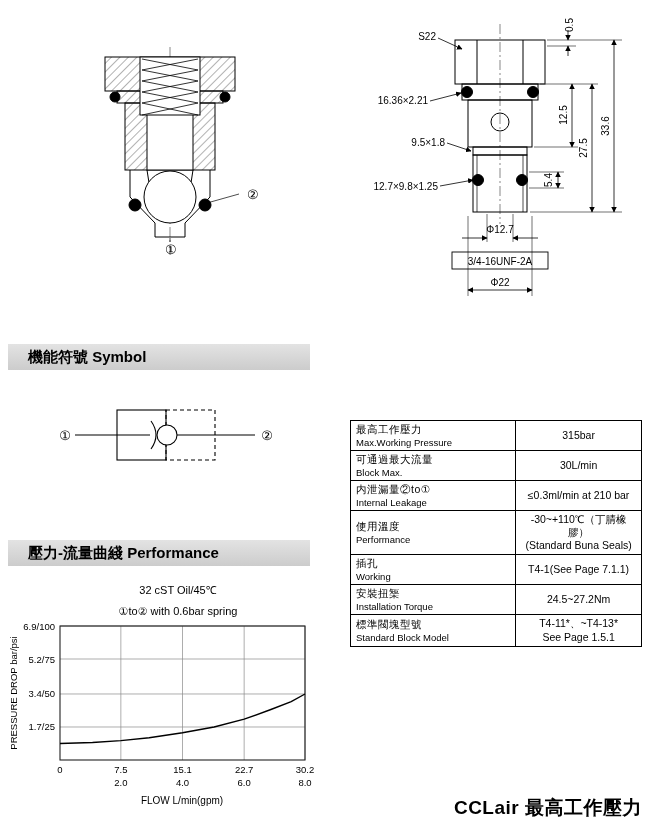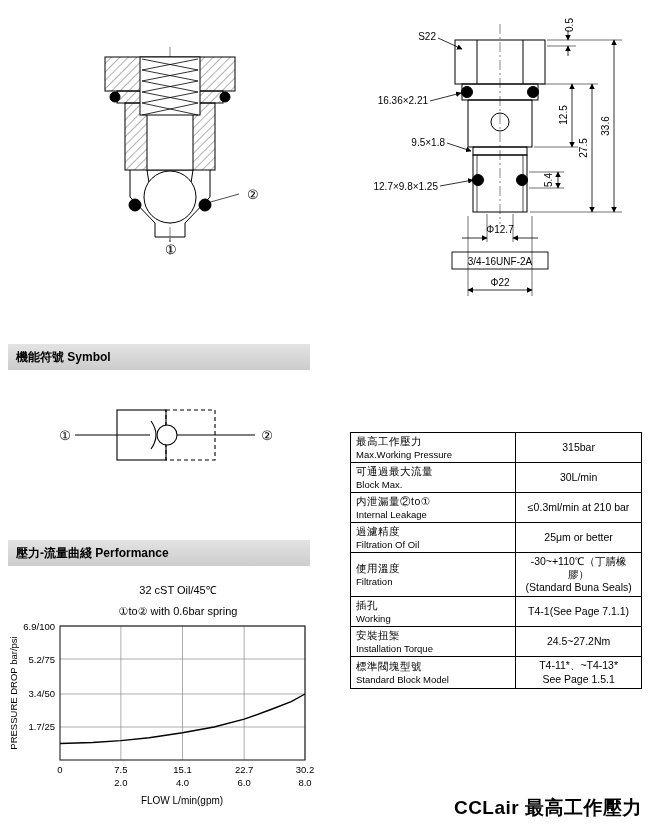--- a/index.html
+++ b/index.html
@@ -12,7 +12,7 @@
   .section-header{
     position:absolute;height:26px;box-sizing:border-box;
     background:linear-gradient(#e3e3e3,#cccccc);
-    font-size:12px;font-weight:bold;line-height:26px;padding-left:8px;
+    font-size:15px;font-weight:bold;line-height:26px;padding-left:20px;
   }
 
   table.specs{position:absolute;left:350px;top:432px;width:292px;

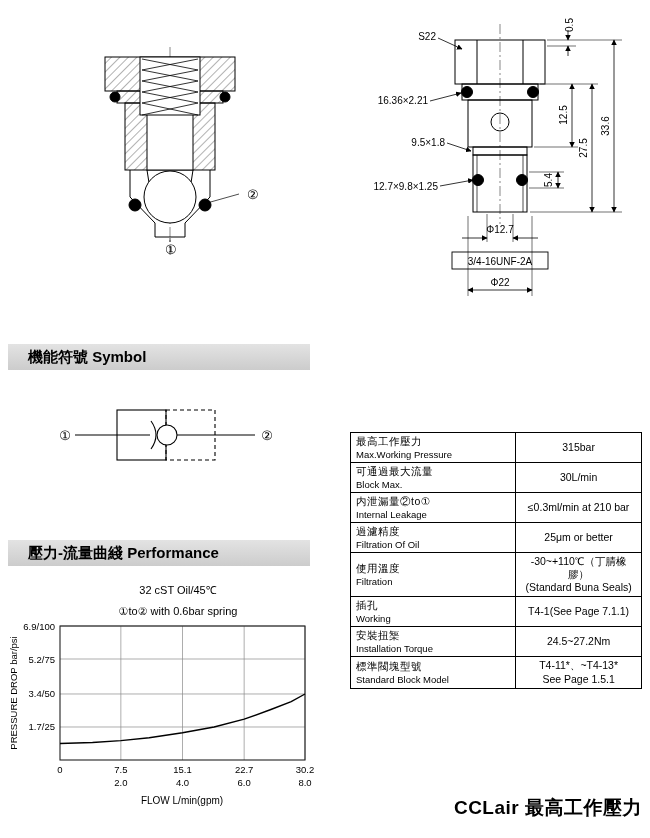--- a/index.html
+++ b/index.html
@@ -15,7 +15,7 @@
     font-size:15px;font-weight:bold;line-height:26px;padding-left:20px;
   }
 
-  table.specs{position:absolute;left:350px;top:432px;width:292px;
+  table.specs{position:absolute;left:350px;top:420px;width:292px;
     border-collapse:collapse;border:1.5px solid #000;table-layout:fixed;}
   table.specs td{border:1px solid #000;padding:2px 5px;vertical-align:middle;}
   table.specs td.lbl{width:53%;}

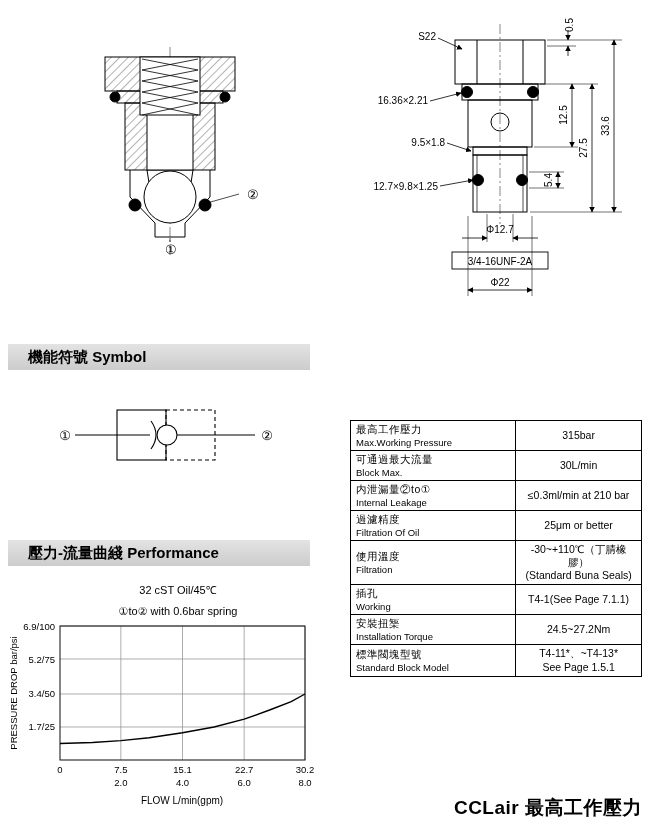--- a/index.html
+++ b/index.html
@@ -162,13 +162,6 @@
           <div class="en">Internal Leakage</div>
         </td>
         <td class="val">≤0.3ml/min at 210 bar</td>
-      </tr>
-      <tr>
-        <td class="lbl">
-          <div class="zh">過濾精度</div>
-          <div class="en">Filtration Of Oil</div>
-        </td>
-        <td class="val">25μm or better</td>
       </tr>
       <tr>
         <td class="lbl">

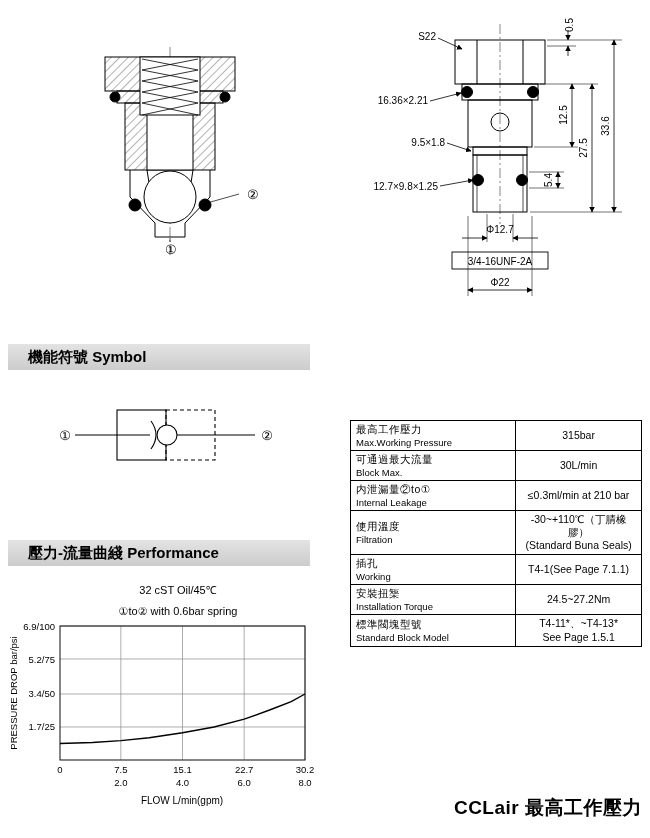--- a/index.html
+++ b/index.html
@@ -166,7 +166,7 @@
       <tr>
         <td class="lbl">
           <div class="zh">使用溫度</div>
-          <div class="en">Filtration</div>
+          <div class="en">Performance</div>
         </td>
         <td class="val">-30~+110℃（丁腈橡膠）
 (Standard Buna Seals)</td>

